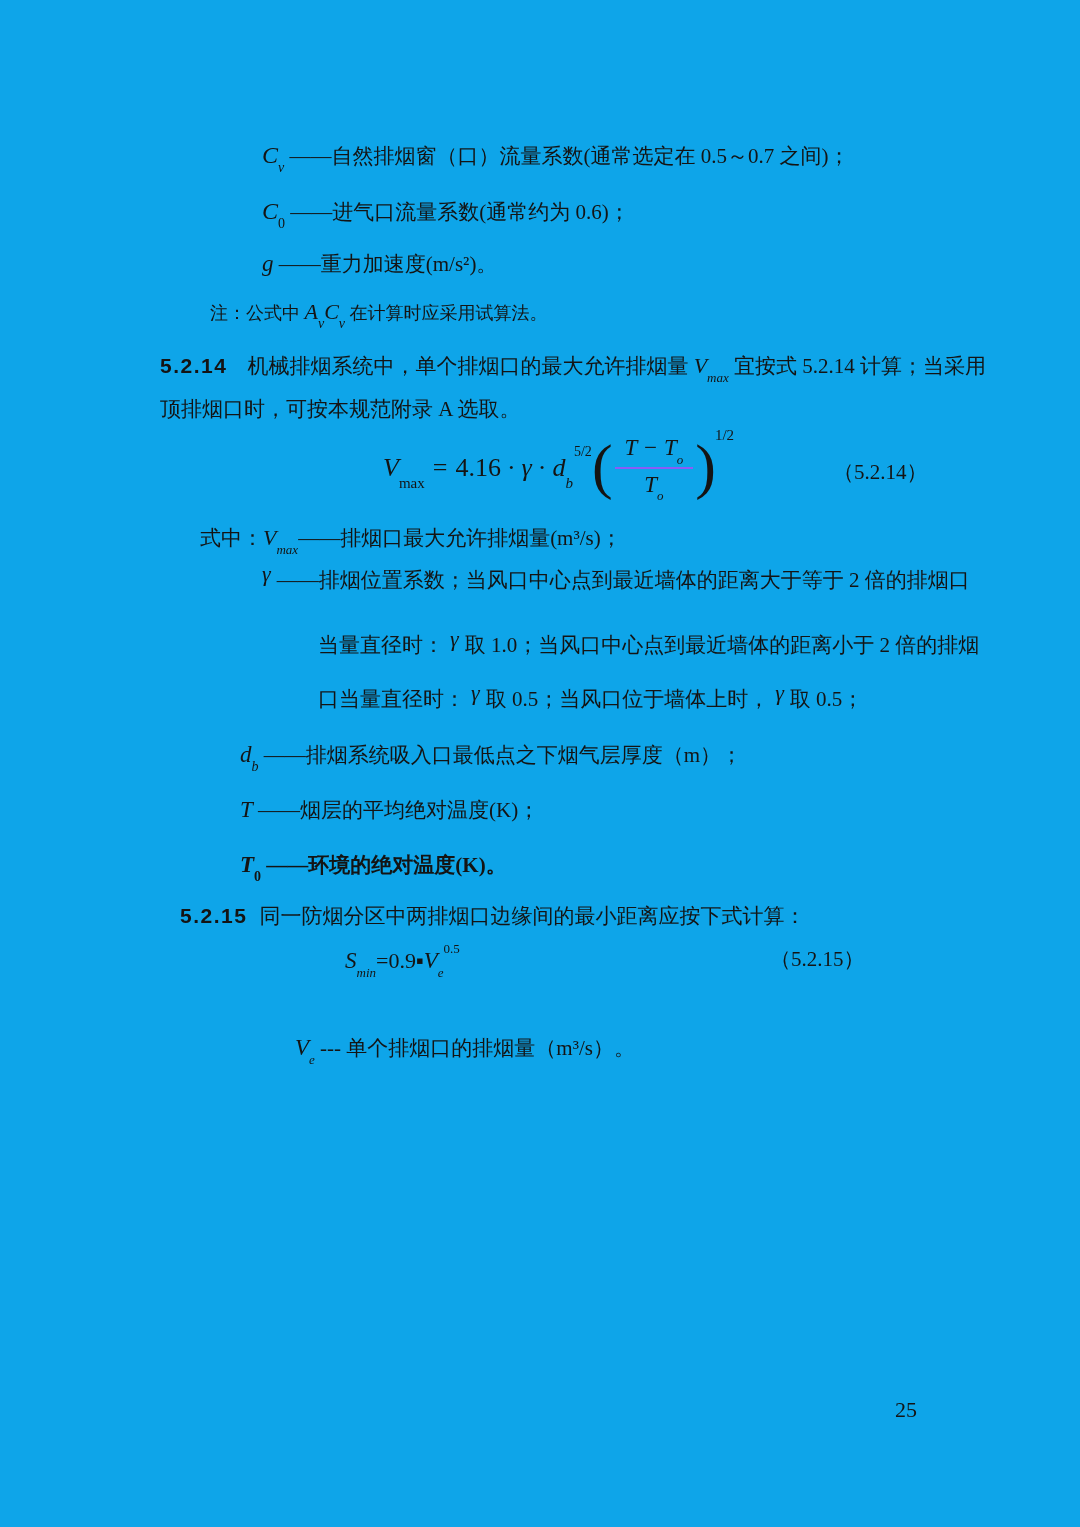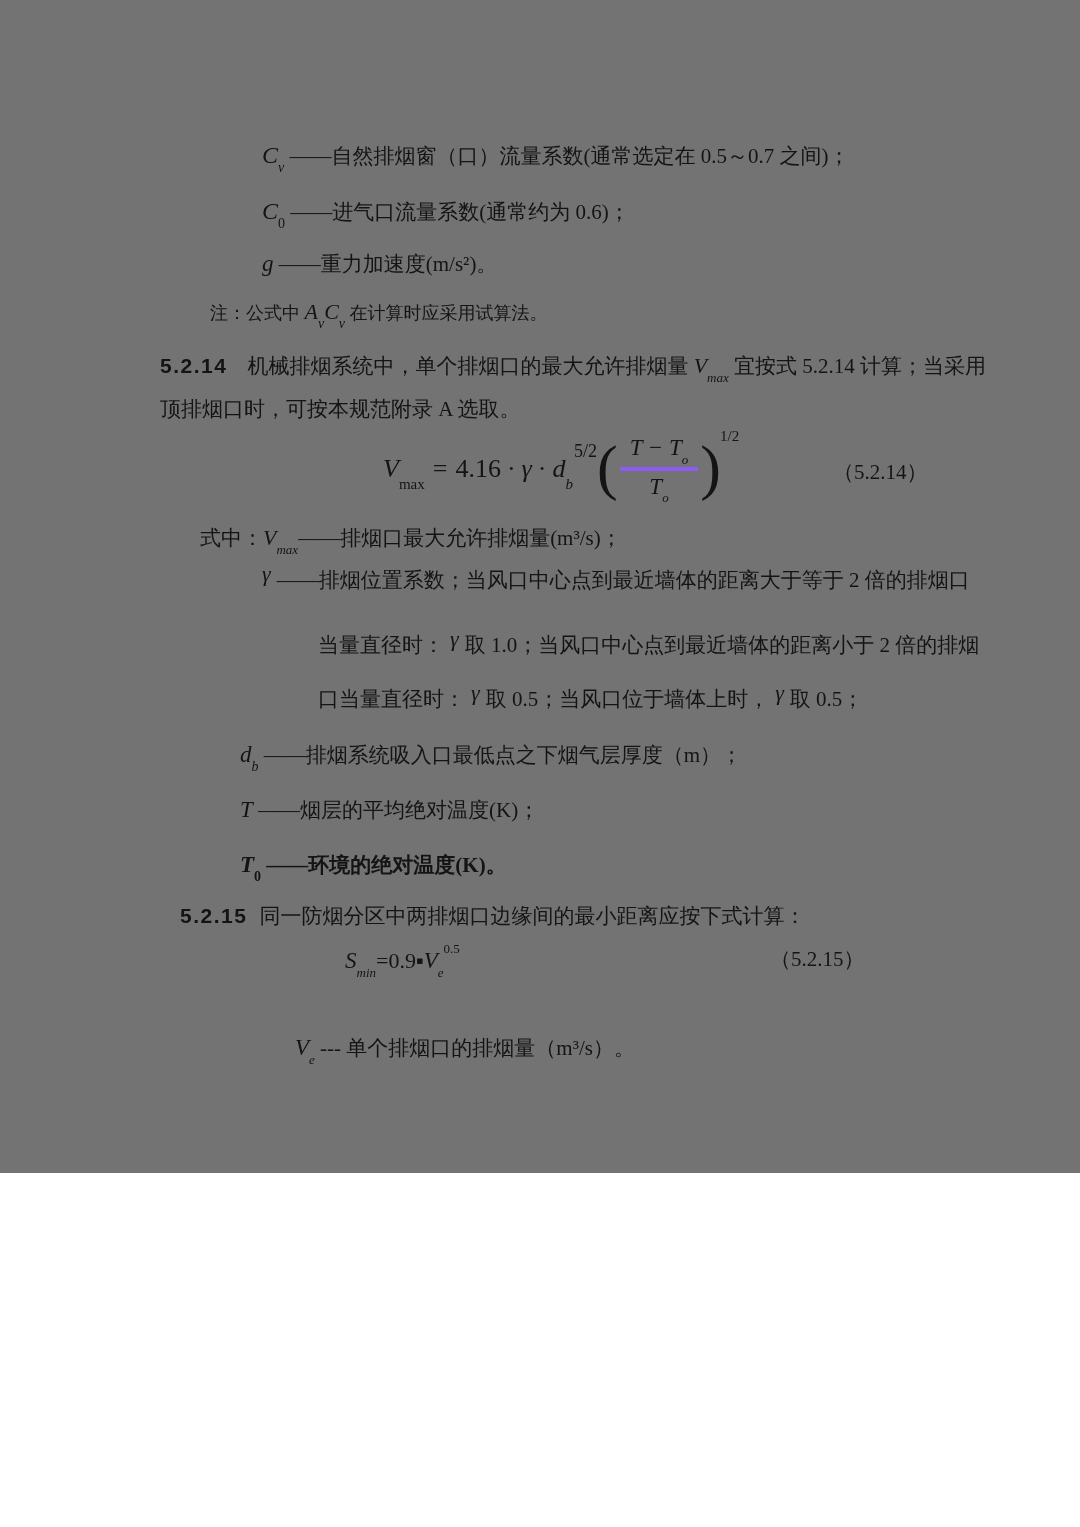--- a/index.html
+++ b/index.html
@@ -4,7 +4,7 @@
 <style>
   html,body { margin:0; padding:0; background:#ffffff; }
   .page {
-    position:relative; width:1080px; height:1173px; background:#737373;
+    position:relative; width:1080px; height:1527px; background:#0ea5e9;
     font-family:"Liberation Serif","DejaVu Serif",serif; color:#141414; overflow:hidden;
   }
   .line { position:absolute; white-space:nowrap; font-size:21px; line-height:28px; }

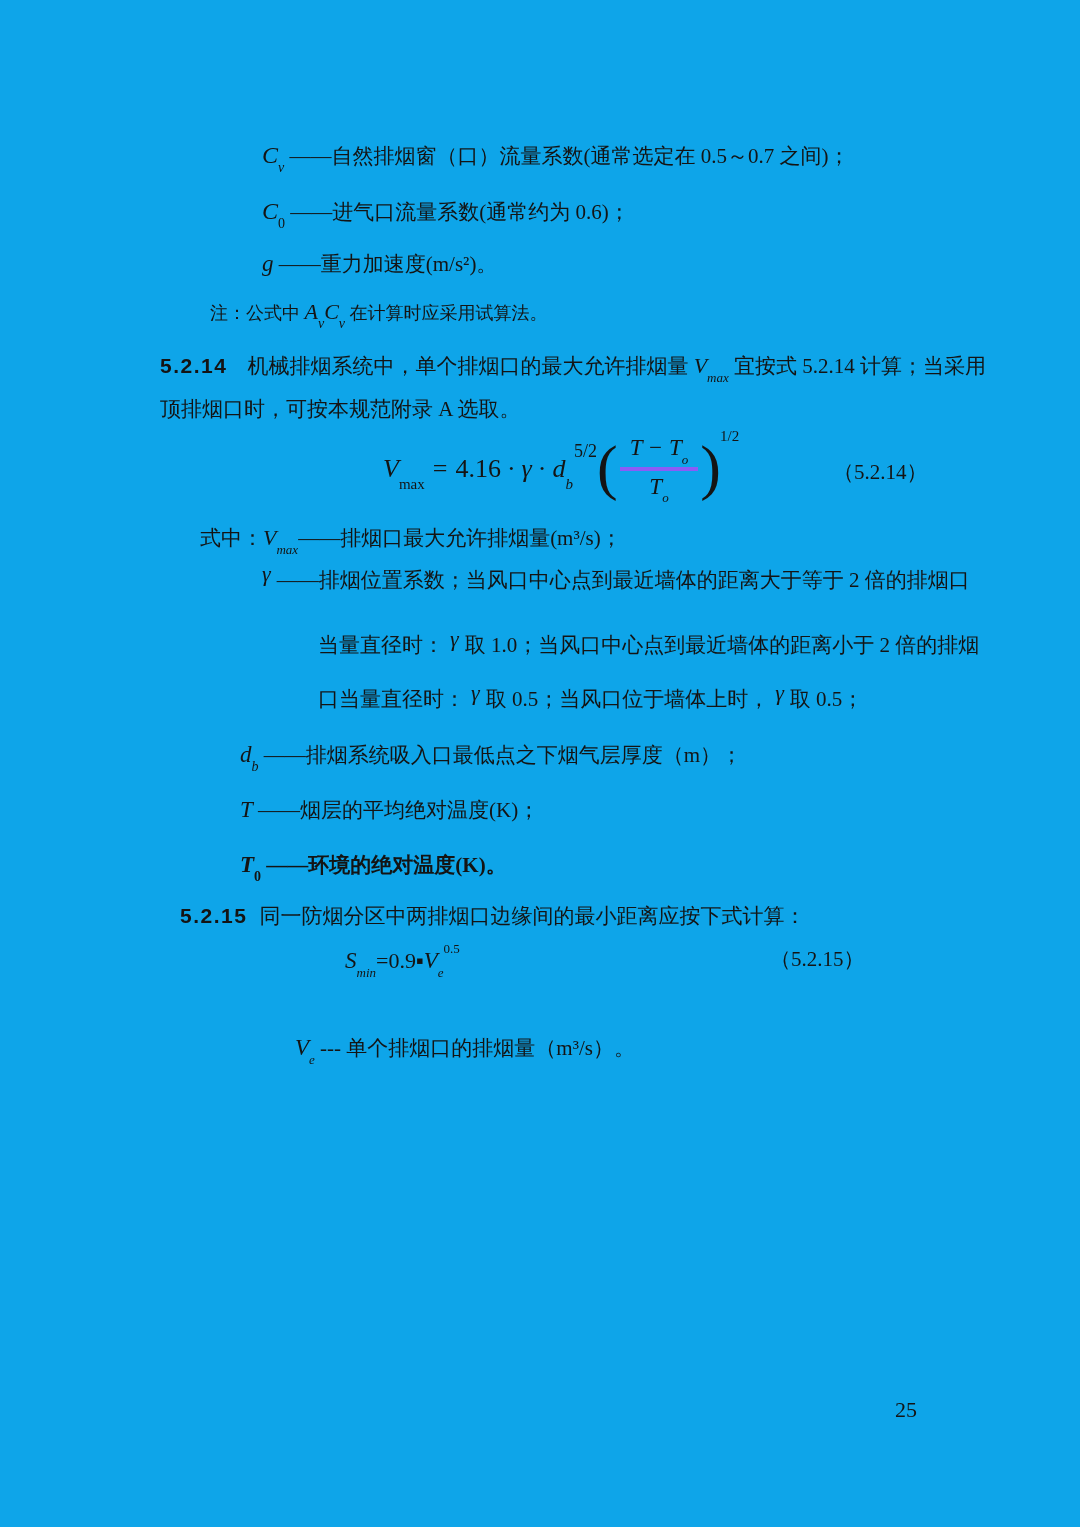--- a/index.html
+++ b/index.html
@@ -21,7 +21,7 @@
   .formula { position:absolute; white-space:nowrap; font-size:26px; line-height:1; }
   .f-var { font-style:italic; }
   .f-sub { font-style:italic; font-size:15px; position:relative; top:6px; }
-  .f-sup { font-style:normal; font-size:18px; position:relative; top:-10px; margin-left:1px; }
+  .f-sup { font-style:normal; font-size:14px; position:relative; top:-10px; margin-left:1px; }
   .f-rom { font-style:normal; }
   .f-eq  { margin:0 8px; }
   .f-dot { margin:0 6px; }

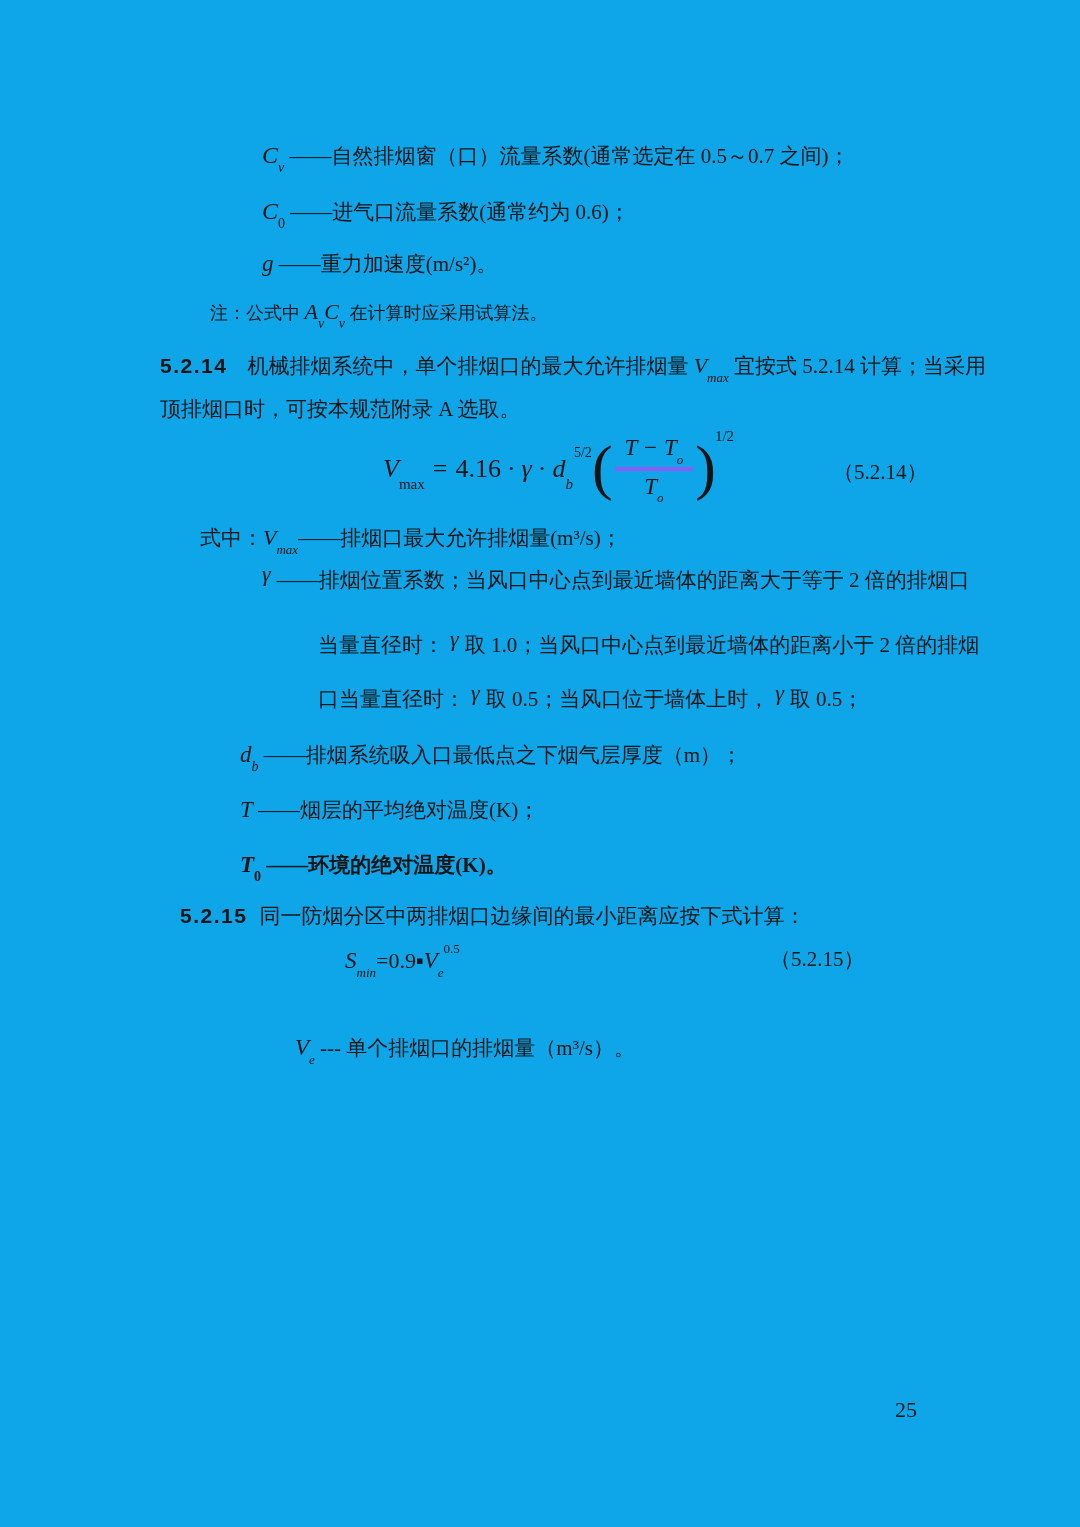--- a/index.html
+++ b/index.html
@@ -28,7 +28,7 @@
   .bigp  { font-size:62px; line-height:0; vertical-align:middle; position:relative; top:-4px; }
   .frac  { display:inline-flex; flex-direction:column; align-items:center; vertical-align:middle;
            font-size:23px; margin:0 2px; position:relative; top:-2px; }
-  .frac .fnum { border-bottom:4px solid #8b5cf6; padding:0 10px 4px; }
+  .frac .fnum { border-bottom:2px solid #8b5cf6; padding:0 10px 4px; }
   .frac .fden { padding-top:4px; }
   .frac sub { font-style:italic; font-size:13px; position:relative; top:3px; }
   .exp-outer { font-size:15px; position:relative; top:-26px; left:-1px; }

